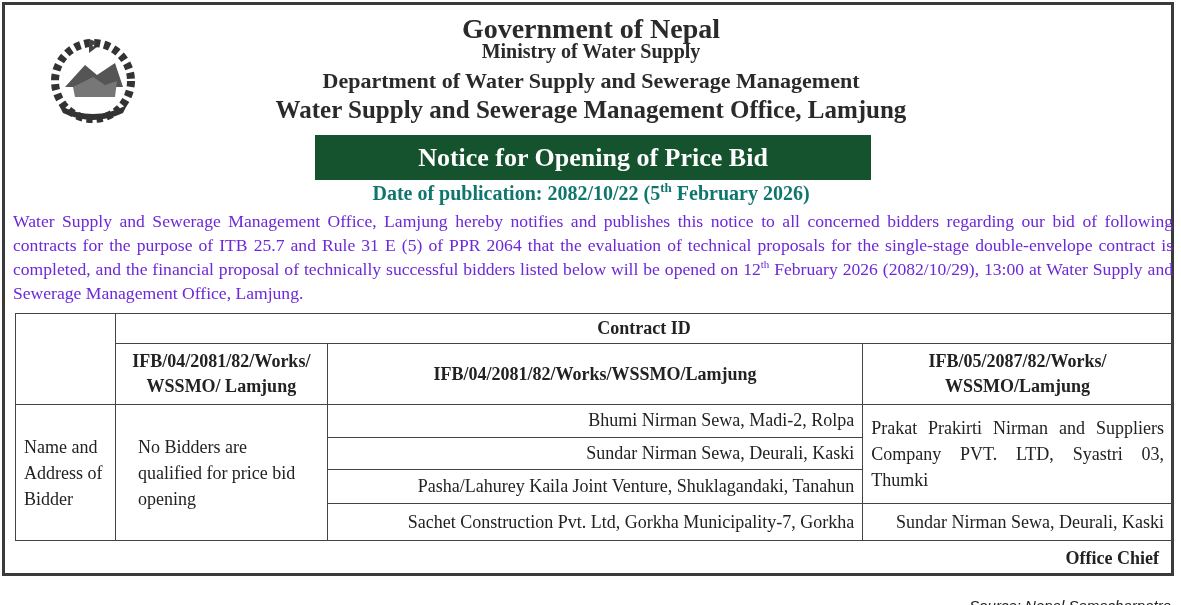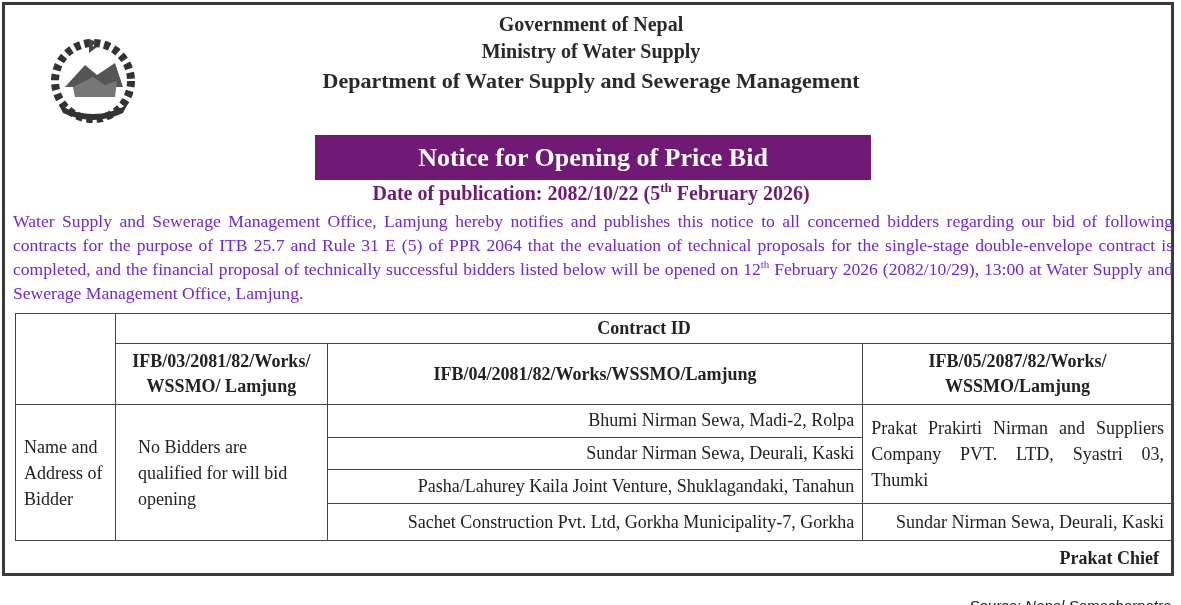--- a/index.html
+++ b/index.html
@@ -7,7 +7,7 @@
   .frame { position: absolute; left: 2px; top: 2px; width: 1172px; height: 574px; border: 3px solid #3a3a3a; box-sizing: border-box; background: #fff; }
   .emblem { position: absolute; left: 40px; top: 30px; width: 96px; height: 90px; }
   .hdr { position: absolute; left: 0; width: 1172px; text-align: center; font-weight: bold; color: #2a2a2a; white-space: nowrap; }
-  .h1 { top: 8px; font-size: 20px; }
+  .h1 { top: 8px; font-size: 28px; }
   .h2 { top: 35px; font-size: 20px; }
   .h3 { top: 63px; font-size: 22px; }
   .h4 { top: 91px; font-size: 25px; }

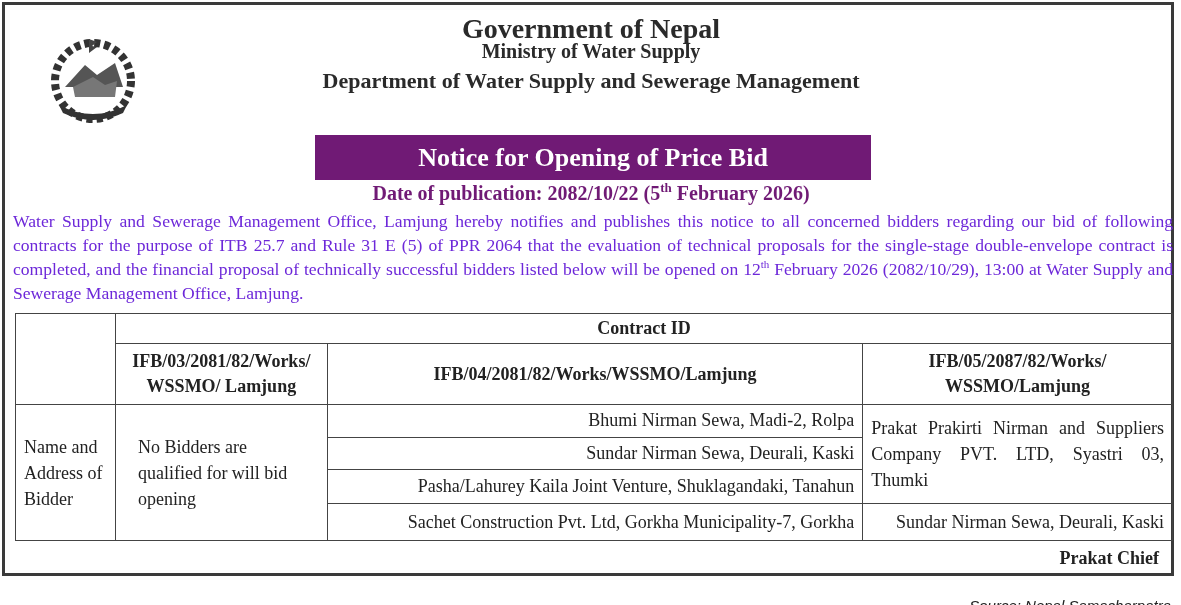--- a/index.html
+++ b/index.html
@@ -39,6 +39,7 @@
   <div class="hdr h1">Government of Nepal</div>
   <div class="hdr h3">Department of Water Supply and Sewerage Management</div>
   <div class="hdr h2">Ministry of Water Supply</div>
+  <div class="hdr h4">Water Supply and Sewerage Management Office, Lamjung</div>
 
   <div class="titlebar">Notice for Opening of Price Bid</div>
 

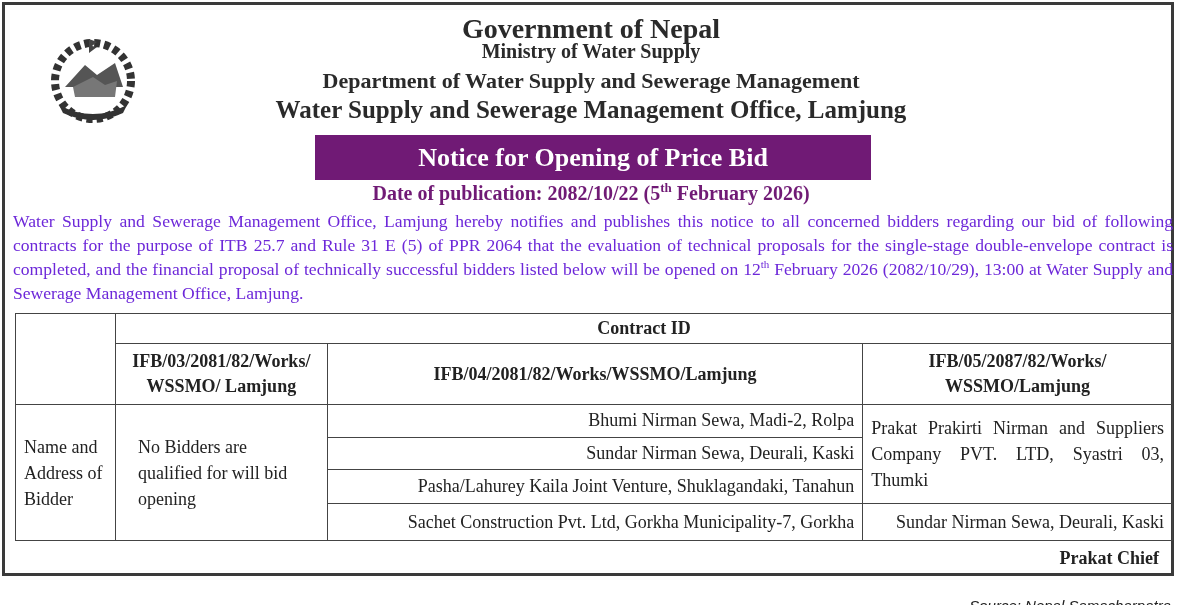--- a/index.html
+++ b/index.html
@@ -11,7 +11,7 @@
   .h2 { top: 35px; font-size: 20px; }
   .h3 { top: 63px; font-size: 22px; }
   .h4 { top: 91px; font-size: 25px; }
-  .titlebar { position: absolute; left: 310px; top: 130px; width: 556px; height: 45px; background: #701a75; color: #fff; text-align: center; font-weight: bold; font-size: 26px; line-height: 45px; }
+  .titlebar { position: absolute; left: 310px; top: 130px; width: 556px; height: 45px; background: #14532d; color: #fff; text-align: center; font-weight: bold; font-size: 26px; line-height: 45px; }
   .pubdate { position: absolute; left: 0; top: 175px; width: 1172px; text-align: center; font-weight: bold; font-size: 20px; color: #701a75; }
   .pubdate sup { font-size: 13px; }
   .body-text { position: absolute; left: 8px; top: 204px; width: 1160px; font-size: 17.6px; line-height: 24px; text-align: justify; color: #6d28d9; }

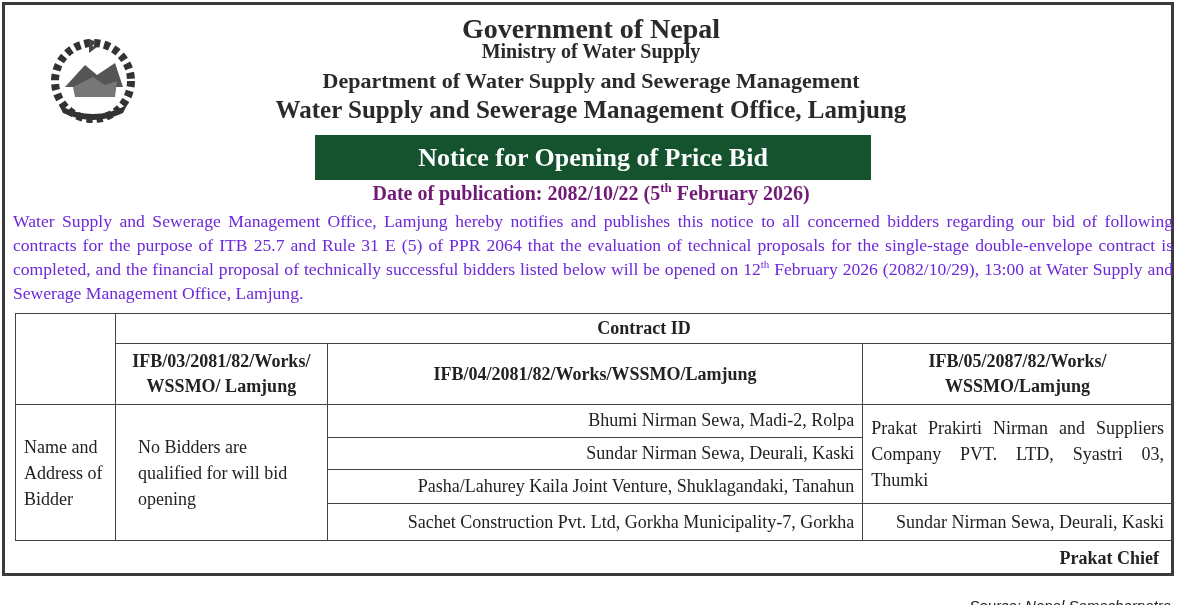--- a/index.html
+++ b/index.html
@@ -12,7 +12,7 @@
   .h3 { top: 63px; font-size: 22px; }
   .h4 { top: 91px; font-size: 25px; }
   .titlebar { position: absolute; left: 310px; top: 130px; width: 556px; height: 45px; background: #14532d; color: #fff; text-align: center; font-weight: bold; font-size: 26px; line-height: 45px; }
-  .pubdate { position: absolute; left: 0; top: 175px; width: 1172px; text-align: center; font-weight: bold; font-size: 20px; color: #701a75; }
+  .pubdate { position: absolute; left: 0; top: 175px; width: 1172px; text-align: center; font-weight: bold; font-size: 20px; color: #0f766e; }
   .pubdate sup { font-size: 13px; }
   .body-text { position: absolute; left: 8px; top: 204px; width: 1160px; font-size: 17.6px; line-height: 24px; text-align: justify; color: #6d28d9; }
   .body-text sup { font-size: 11px; line-height: 0; }

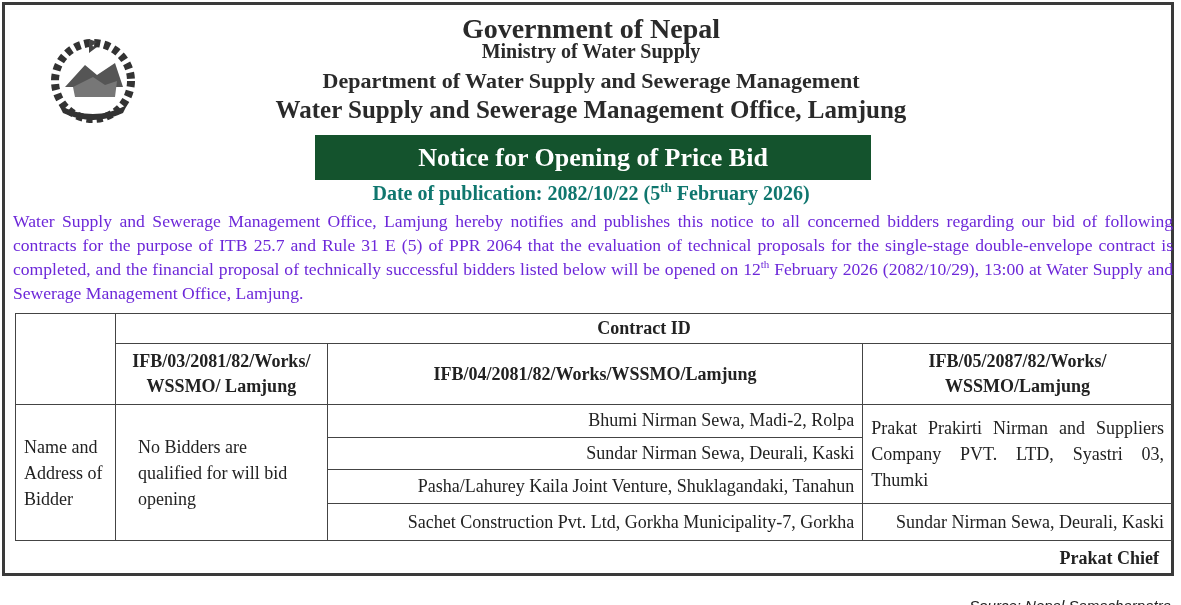--- a/index.html
+++ b/index.html
@@ -60,7 +60,7 @@
       <td colspan="3" class="thb">Contract ID</td>
     </tr>
     <tr style="height:60px">
-      <td class="thb" style="line-height:25px">IFB/03/2081/82/Works/ WSSMO/ Lamjung</td>
+      <td class="thb" style="line-height:25px">IFB/04/2081/82/Works/ WSSMO/ Lamjung</td>
       <td class="thb">IFB/04/2081/82/Works/WSSMO/Lamjung</td>
       <td class="thb" style="line-height:25px;padding:0 40px">IFB/05/2087/82/Works/ WSSMO/Lamjung</td>
     </tr>

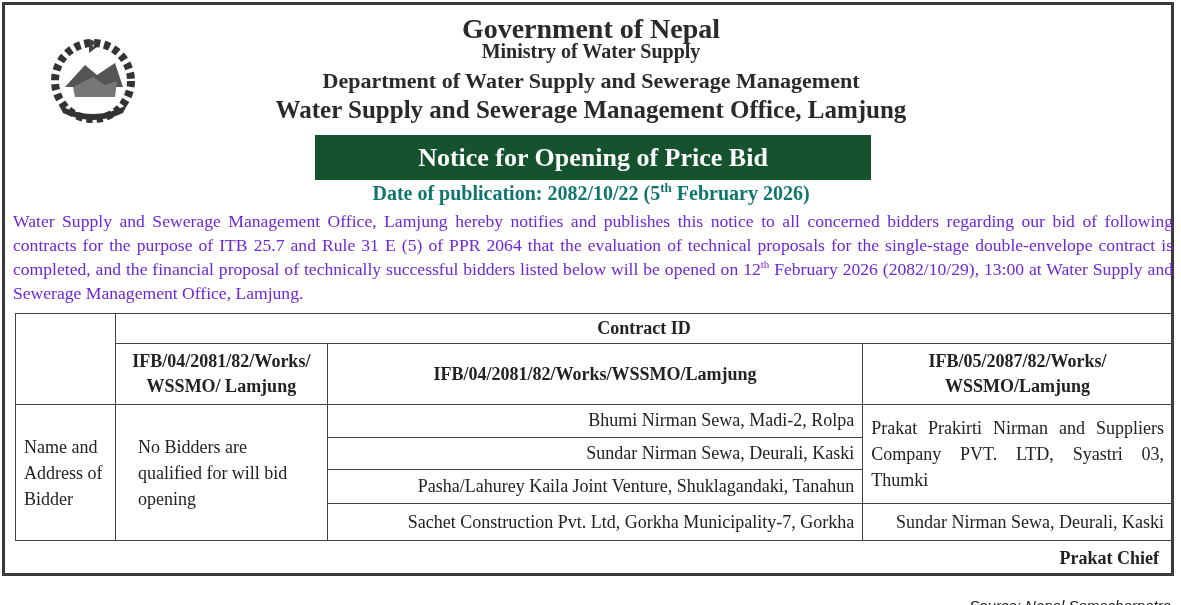--- a/index.html
+++ b/index.html
@@ -66,7 +66,7 @@
     </tr>
     <tr style="height:32px">
       <td rowspan="4" class="ctr">Name and Address of Bidder</td>
-      <td rowspan="4" class="ctr" style="padding:0 22px">No Bidders are qualified for will bid opening</td>
+      <td rowspan="4" class="ctr" style="padding:0 22px">No Bidders are qualified for price bid opening</td>
       <td class="left">Bhumi Nirman Sewa, Madi-2, Rolpa</td>
       <td rowspan="3" class="left" style="line-height:26px;text-align:justify">Prakat Prakirti Nirman and Suppliers Company PVT. LTD, Syastri 03, Thumki</td>
     </tr>

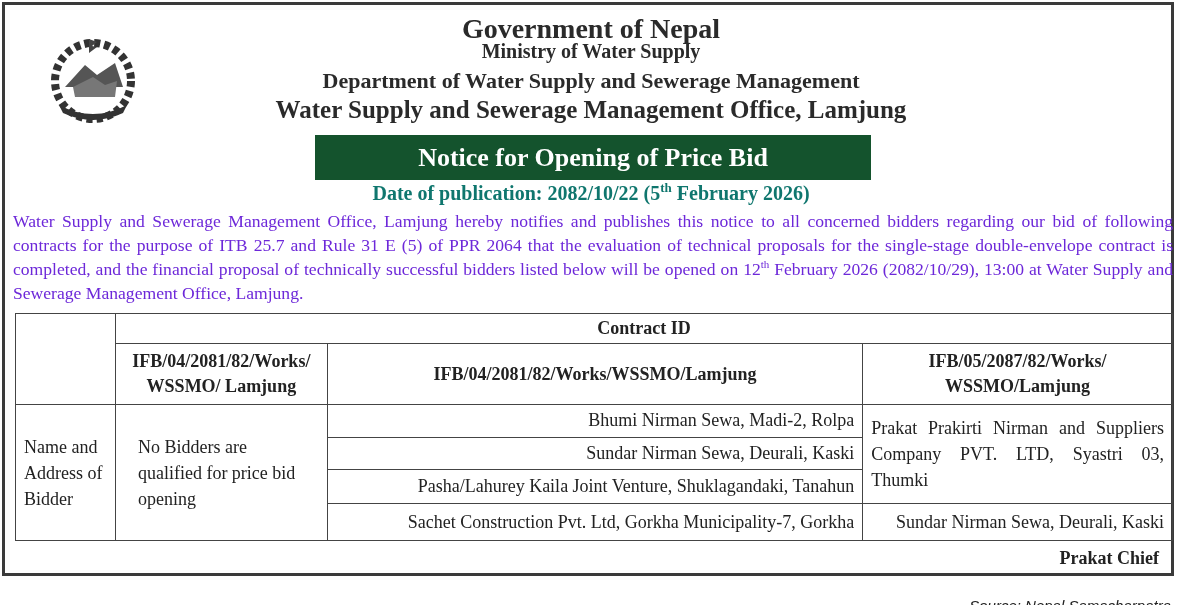--- a/index.html
+++ b/index.html
@@ -83,7 +83,7 @@
   </tbody>
     </table>
 
-  <div class="chief" style="top:543px">Prakat Chief</div>
+  <div class="chief" style="top:543px">Office Chief</div>
 </div>
 
 <div class="source">Source: Nepal Samacharpatra</div>

